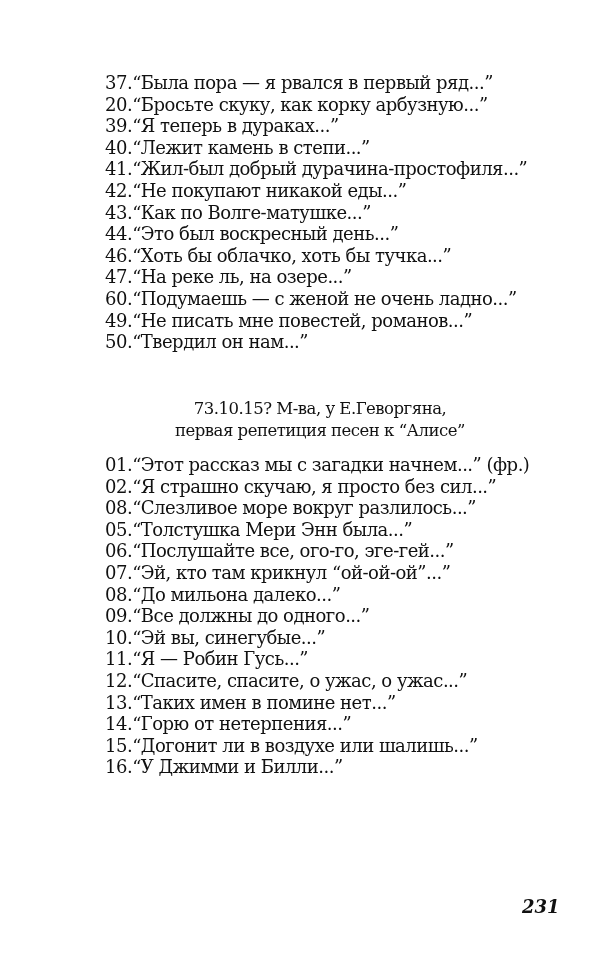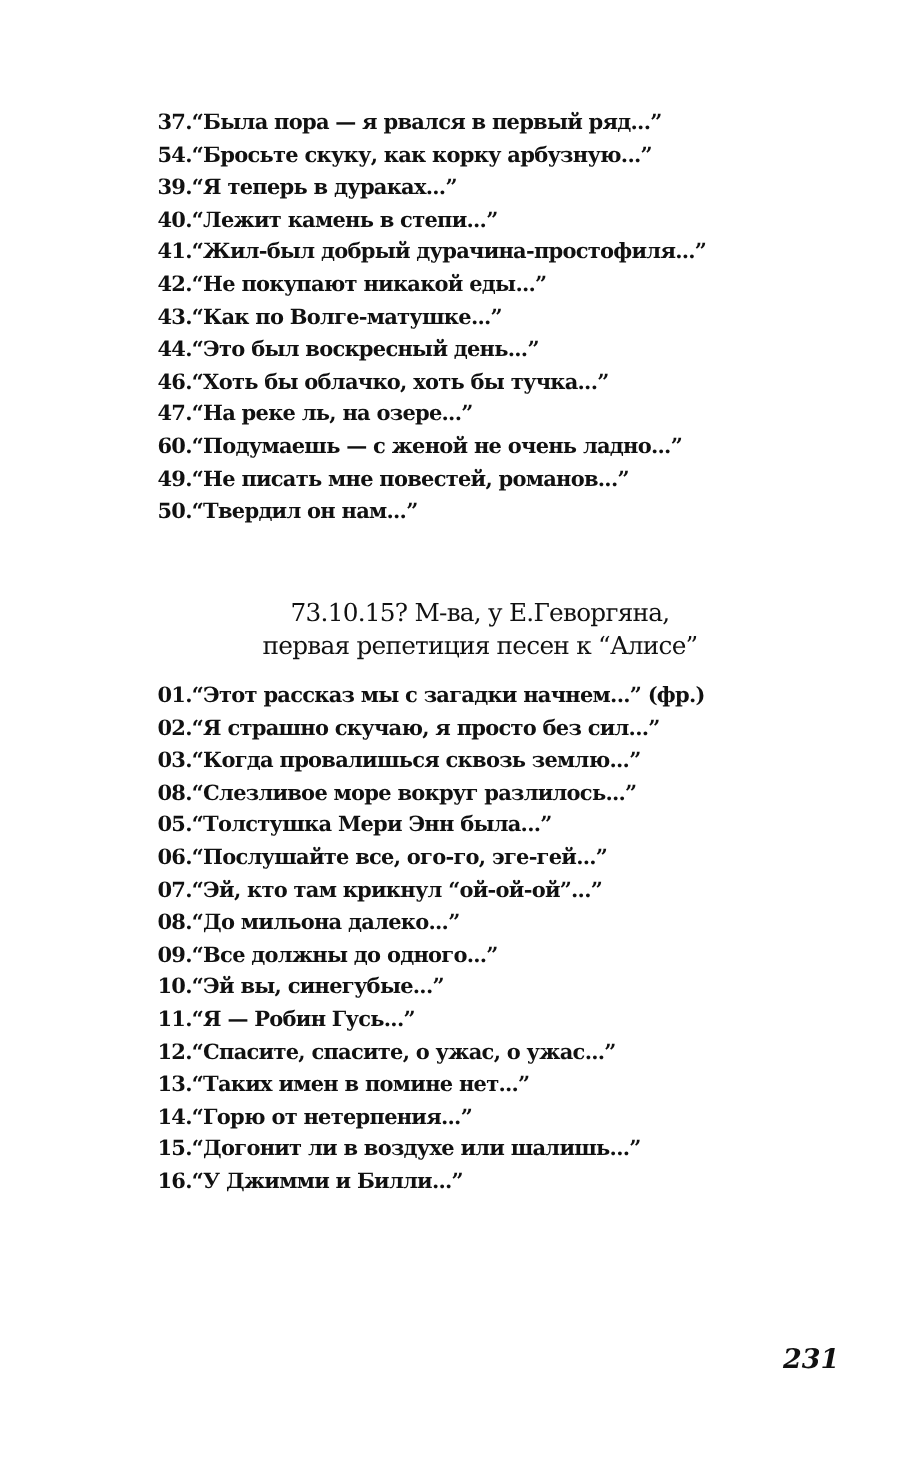--- a/index.html
+++ b/index.html
@@ -12,7 +12,7 @@
       position: absolute; left: 105px; margin: 0; padding: 0; list-style: none;
     }
     .list li {
-      font-size: 14px; line-height: 21.6px; font-weight: bold;
+      font-size: 18px; line-height: 21.6px; font-weight: normal;
       letter-spacing: -0.5px; white-space: nowrap;
     }
     #list-a { top: 72px; }

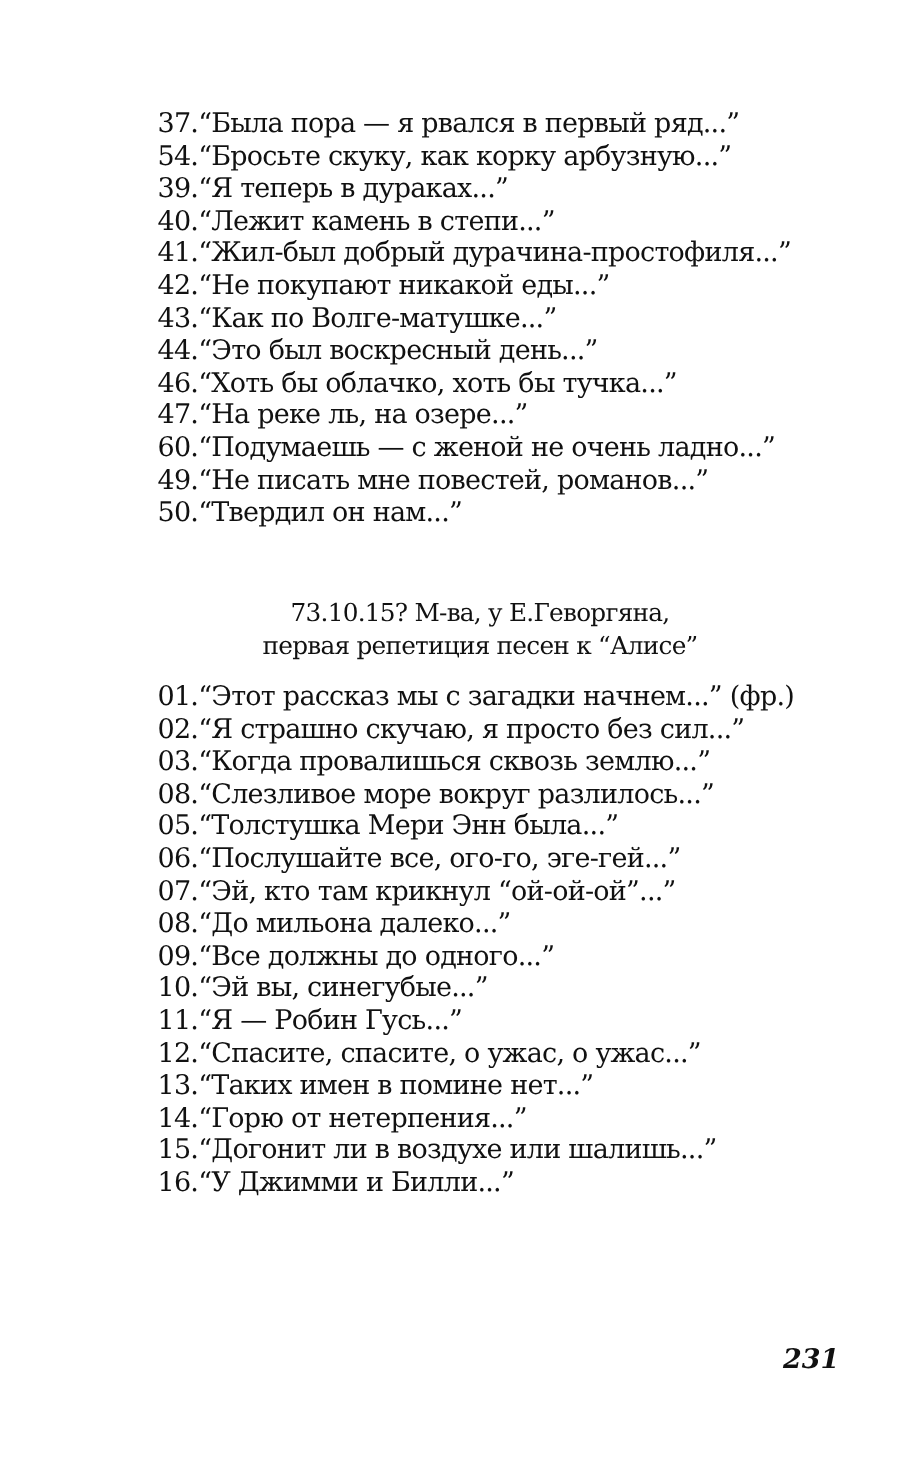--- a/index.html
+++ b/index.html
@@ -33,7 +33,7 @@
 
 <ul class="list" id="list-a">
   <li>37.“Была пора — я рвался в первый ряд...”</li>
-  <li>54.“Бросьте скуку, как корку арбузную...”</li>
+  <li>20.“Бросьте скуку, как корку арбузную...”</li>
   <li>39.“Я теперь в дураках...”</li>
   <li>40.“Лежит камень в степи...”</li>
   <li>41.“Жил-был добрый дурачина-простофиля...”</li>

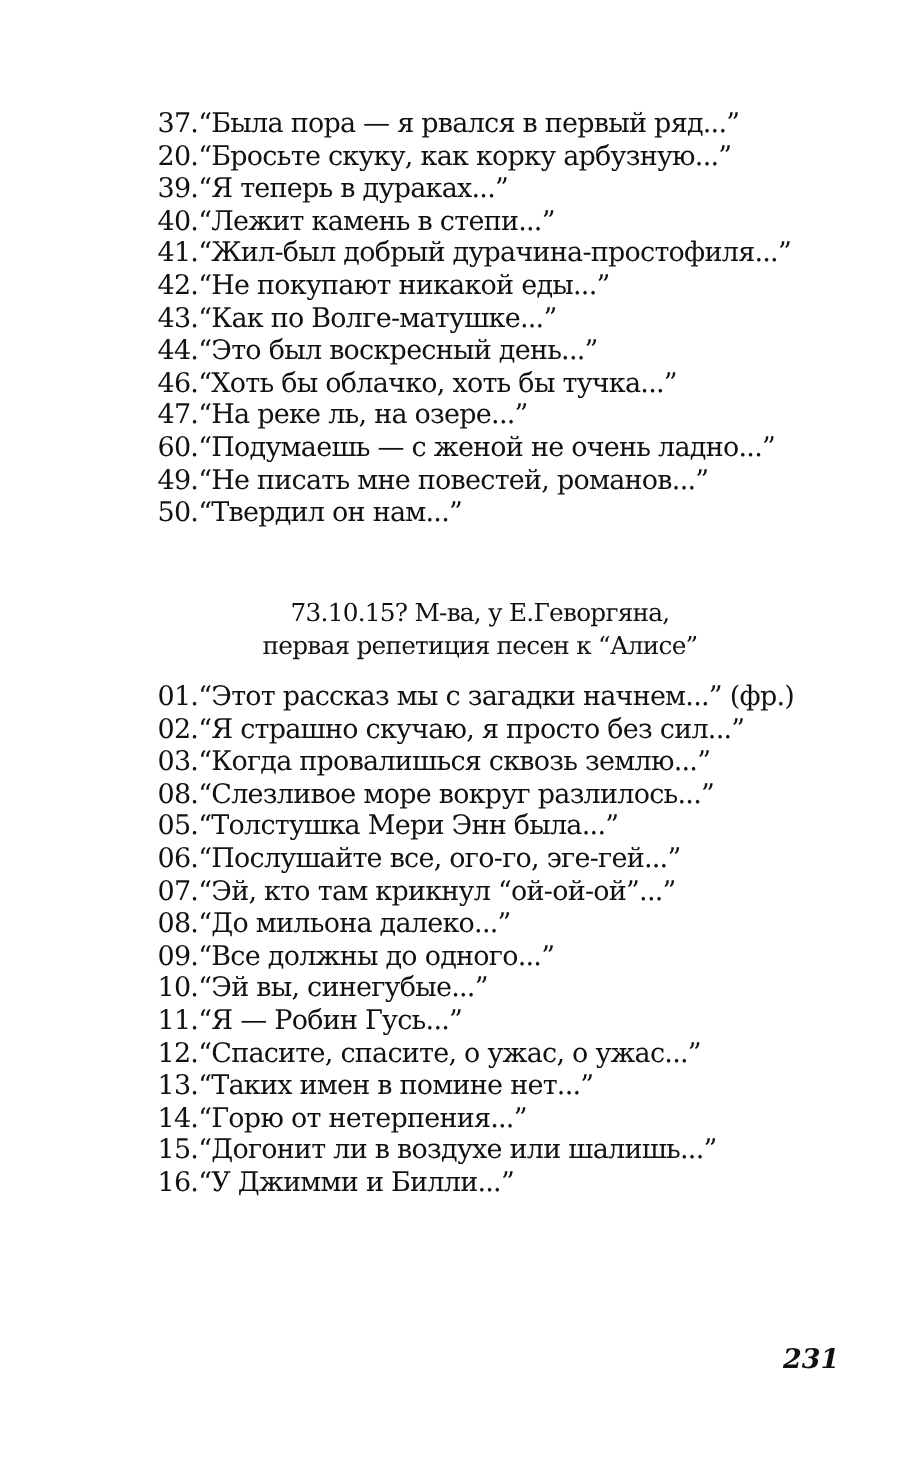--- a/index.html
+++ b/index.html
@@ -55,7 +55,6 @@
 <ul class="list" id="list-b">
   <li>01.“Этот рассказ мы с загадки начнем...” (фр.)</li>
   <li>02.“Я страшно скучаю, я просто без сил...”</li>
-  <li>03.“Когда провалишься сквозь землю...”</li>
   <li>08.“Слезливое море вокруг разлилось...”</li>
   <li>05.“Толстушка Мери Энн была...”</li>
   <li>06.“Послушайте все, ого-го, эге-гей...”</li>

